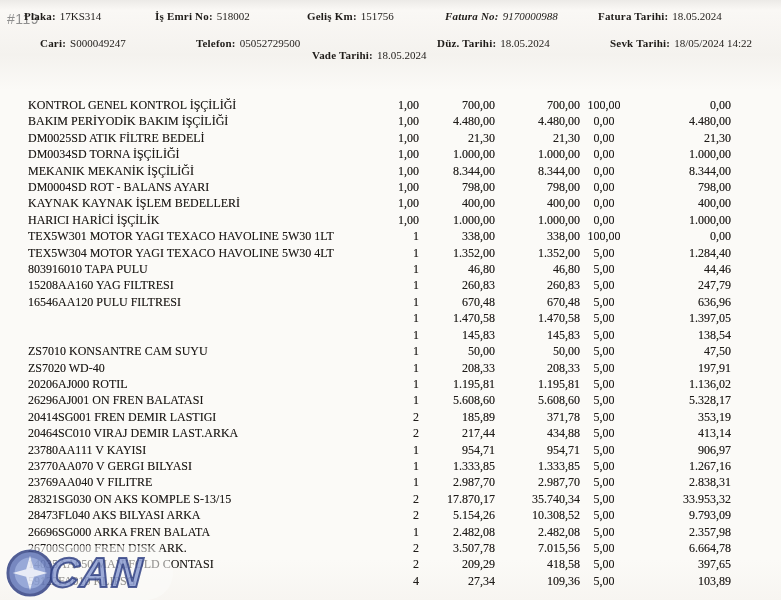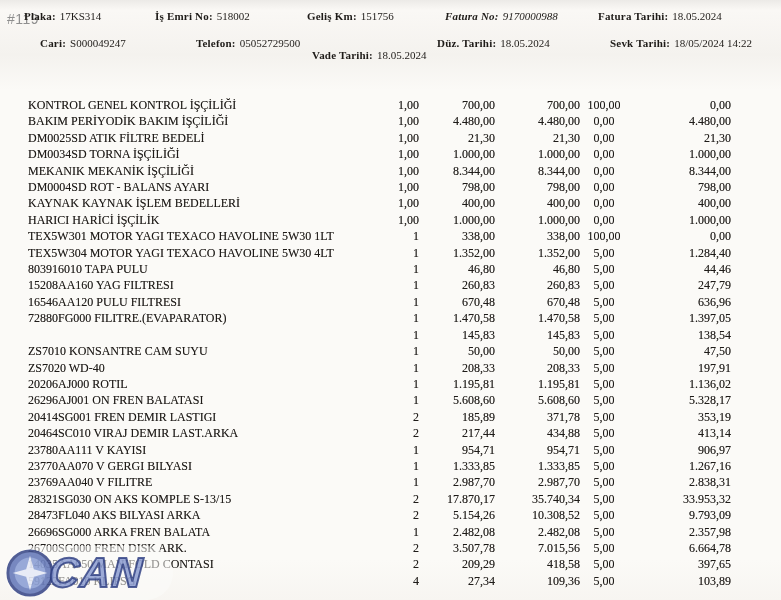--- a/index.html
+++ b/index.html
@@ -211,7 +211,6 @@
         <span class="c-net">636,96</span>
       </div>
       <div class="row">
-        <span class="c-desc">72880FG000 FILITRE.(EVAPARATOR)</span>
         <span class="c-qty">1</span>
         <span class="c-unit">1.470,58</span>
         <span class="c-total">1.470,58</span>

